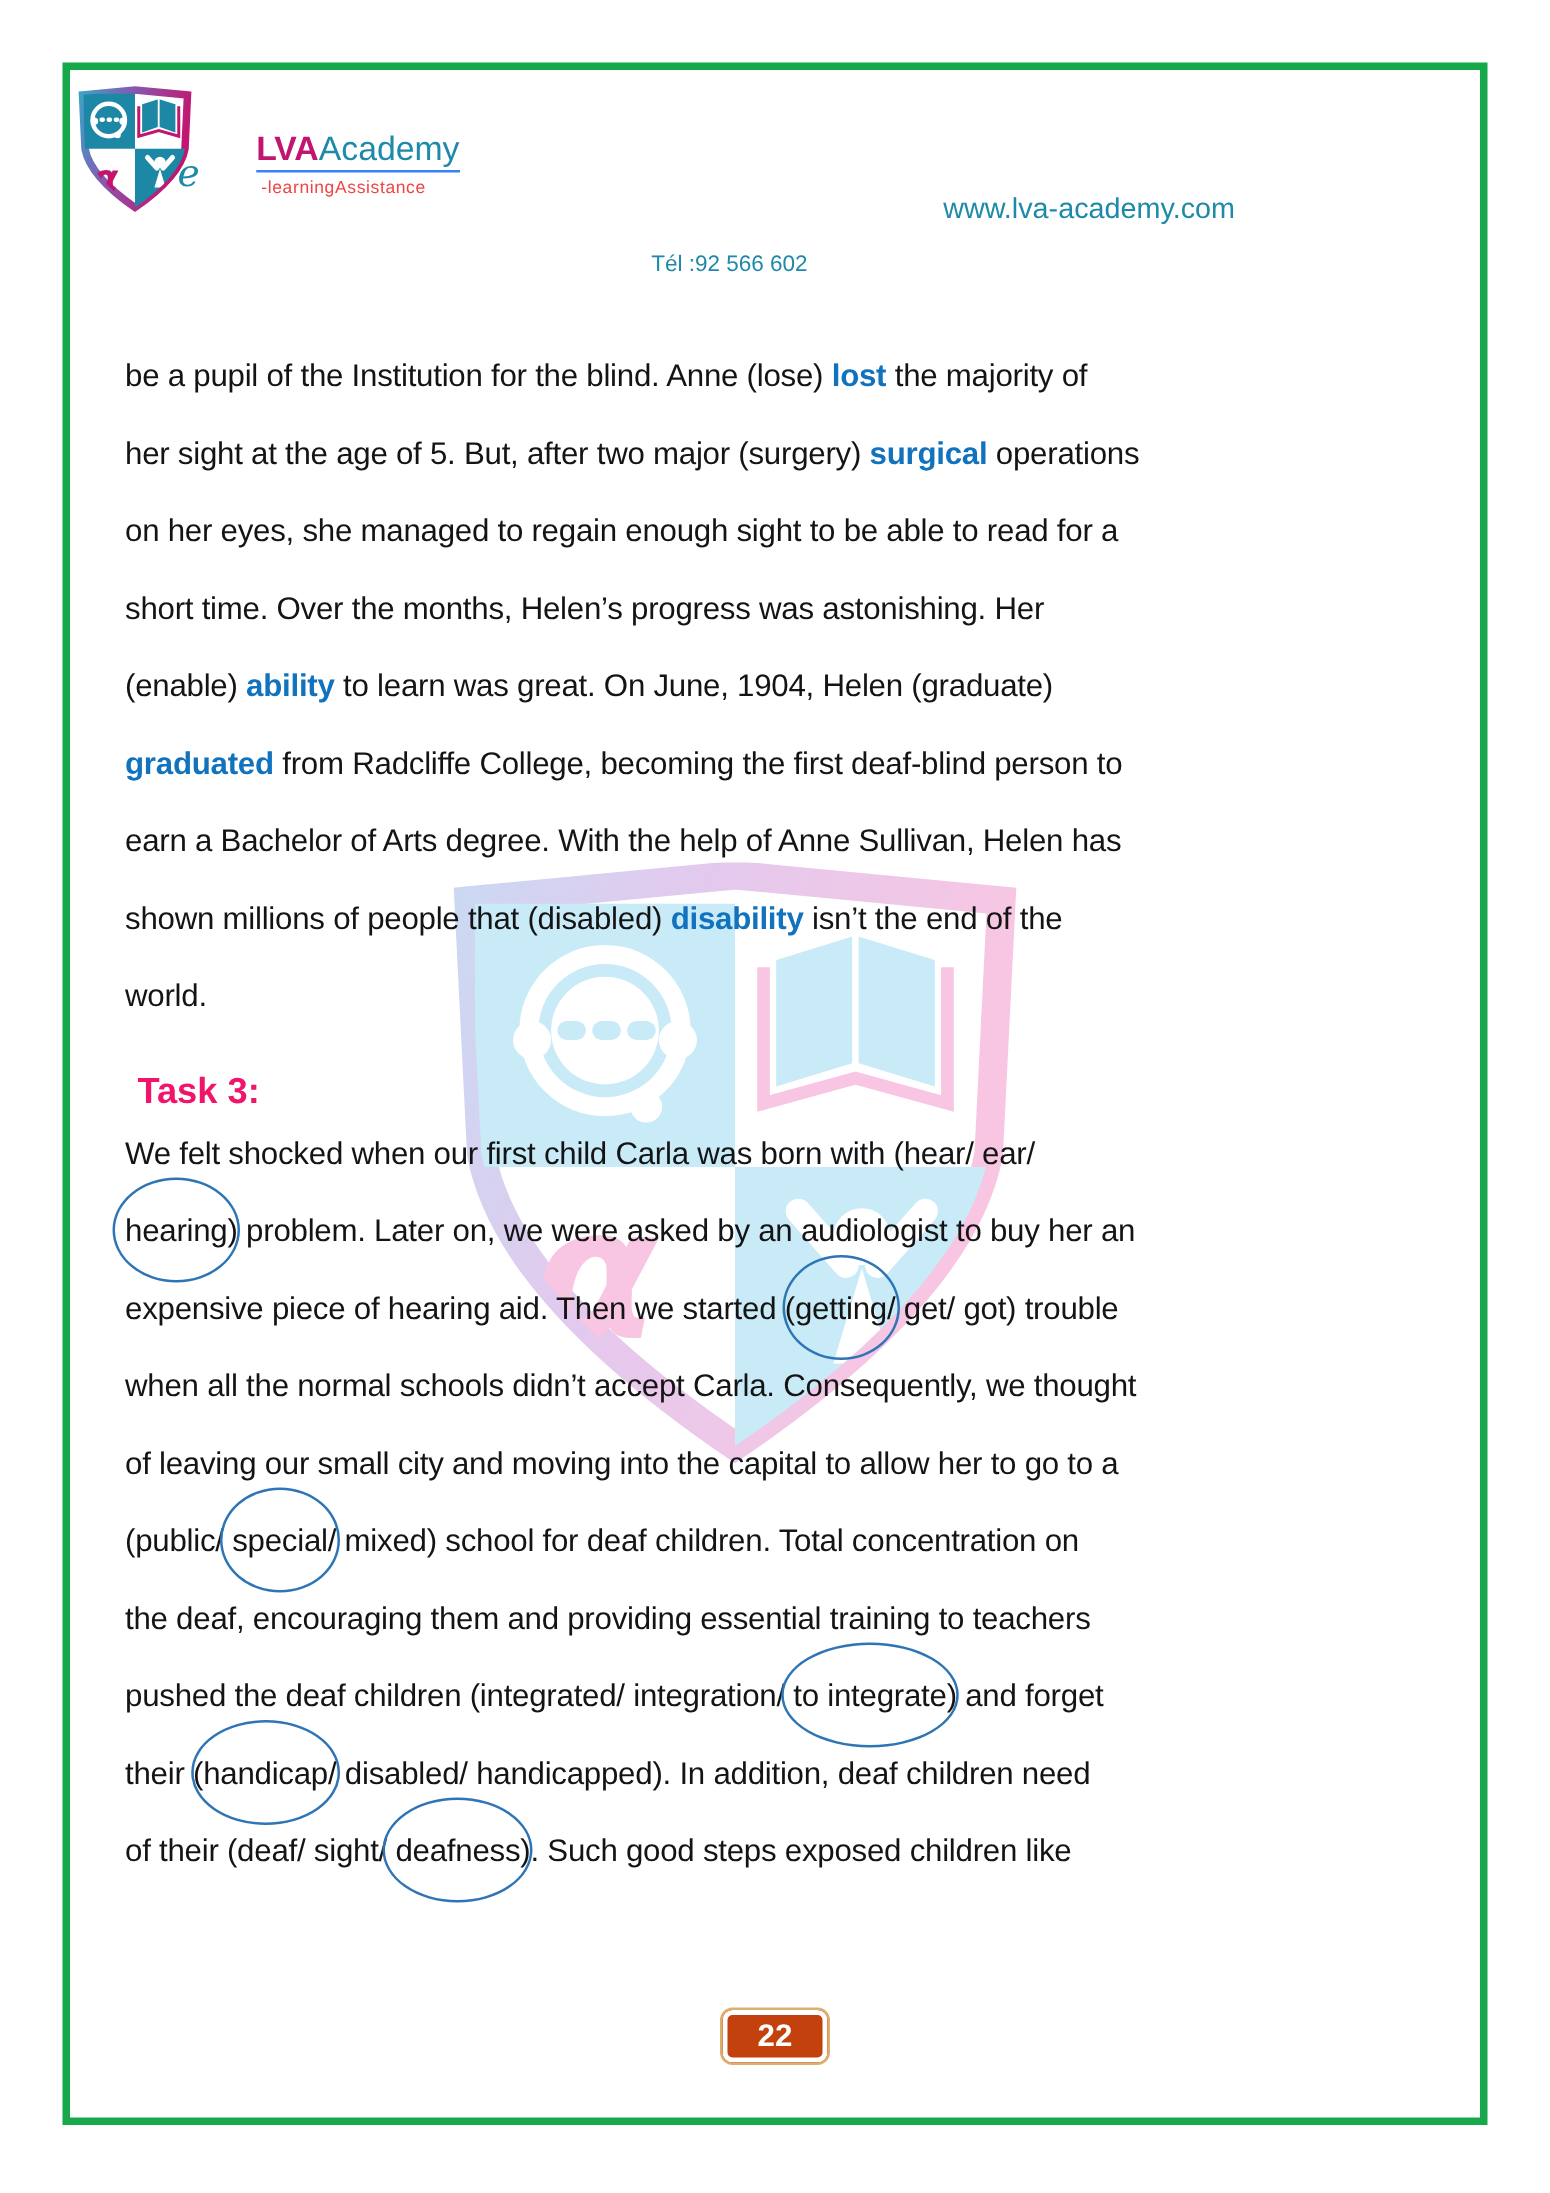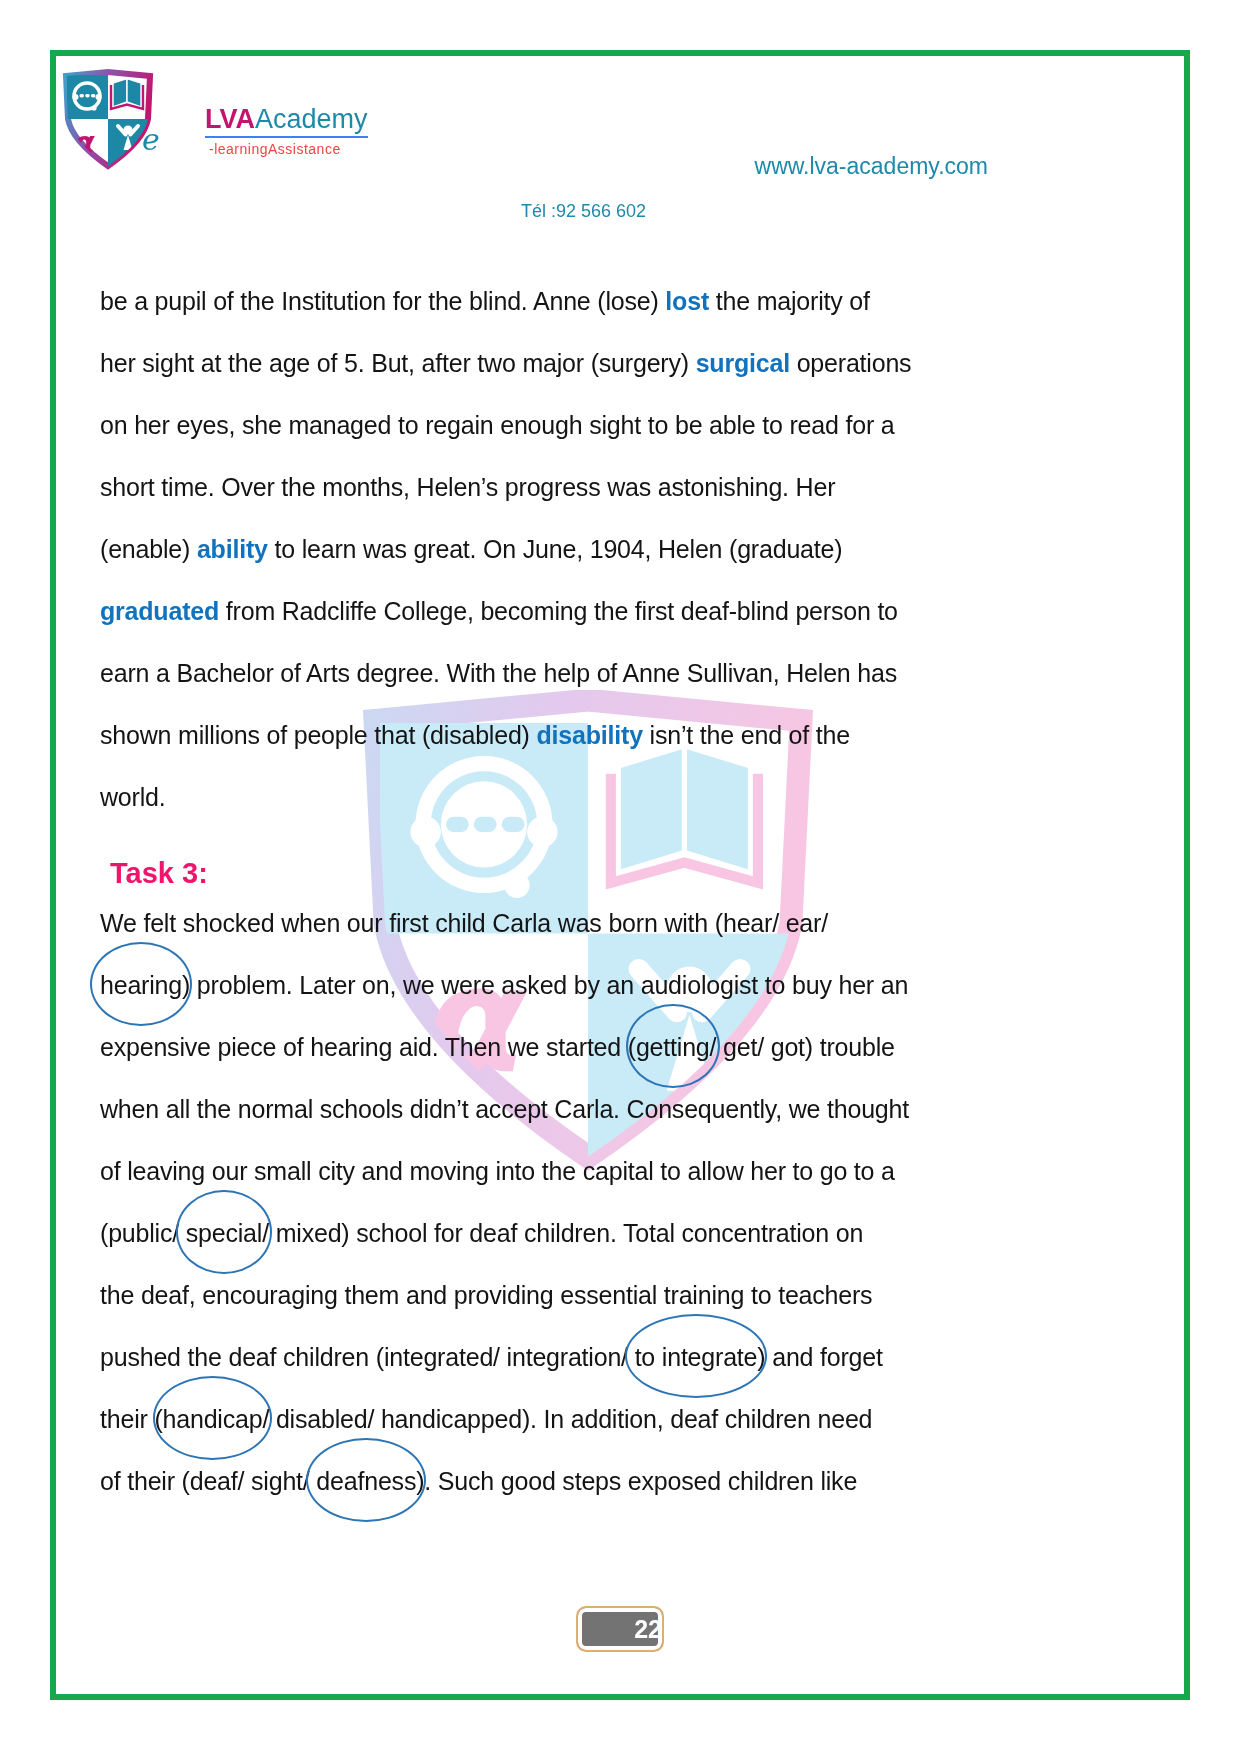--- a/index.html
+++ b/index.html
@@ -45,9 +45,9 @@
   
   .page-badge {
     position:absolute; left:50%; top:1606px; transform:translateX(-50%); z-index:1;
-    width:88px; height:46px; background:#737373; border:2px solid #ddae6e;
+    width:88px; height:46px; background:#c2410c; border:2px solid #ddae6e;
     border-radius:10px; box-shadow:inset 0 0 0 4px #ffffff;
-    display:flex; align-items:center; justify-content:flex-end;
+    display:flex; align-items:center; justify-content:center;
   }
   .page-badge span { color:#ffffff; font-weight:bold; font-size:25px; }
 </style>

